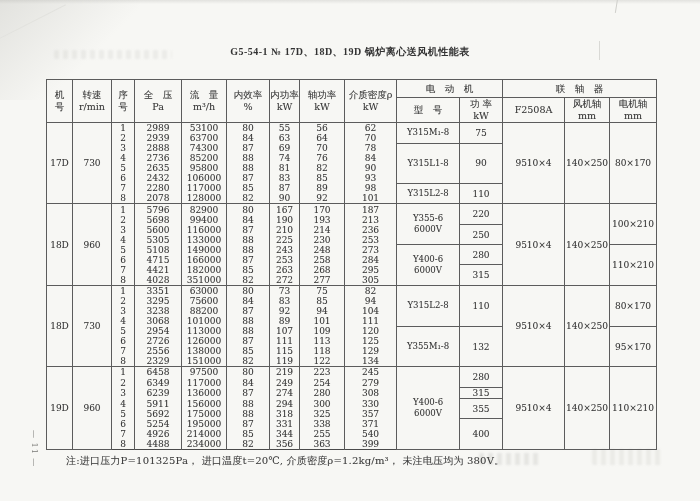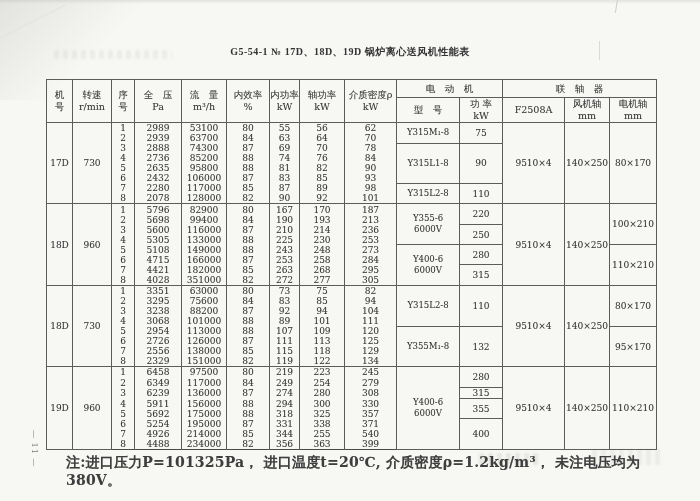--- a/index.html
+++ b/index.html
@@ -52,8 +52,8 @@
   .perf th div{line-height:12px;}
 
   .footnote{
-    position:absolute;left:66px;top:454px;font-size:14px;color:#3e3e3e;
-    letter-spacing:.2px;text-shadow:.2px .2px .3px rgba(0,0,0,.2);font-weight:bold;
+    position:absolute;left:66px;top:454px;font-size:10px;color:#3e3e3e;
+    letter-spacing:.2px;text-shadow:.2px .2px .3px rgba(0,0,0,.2);
   }
   .page-num{
     position:absolute;left:30px;top:430px;height:40px;

